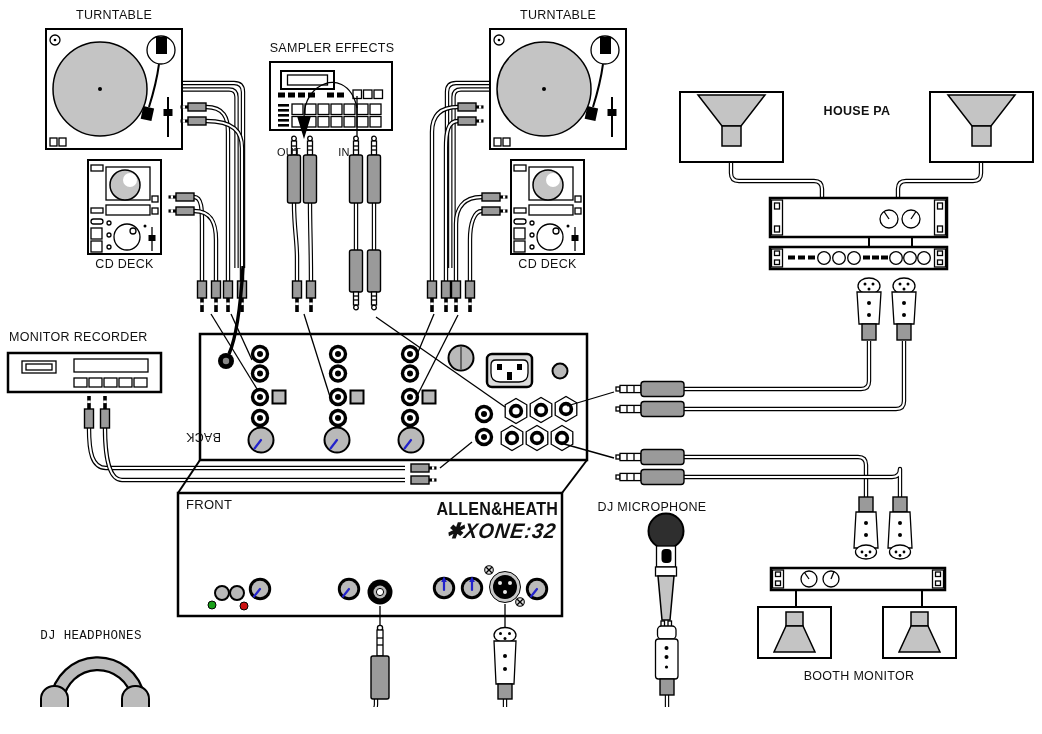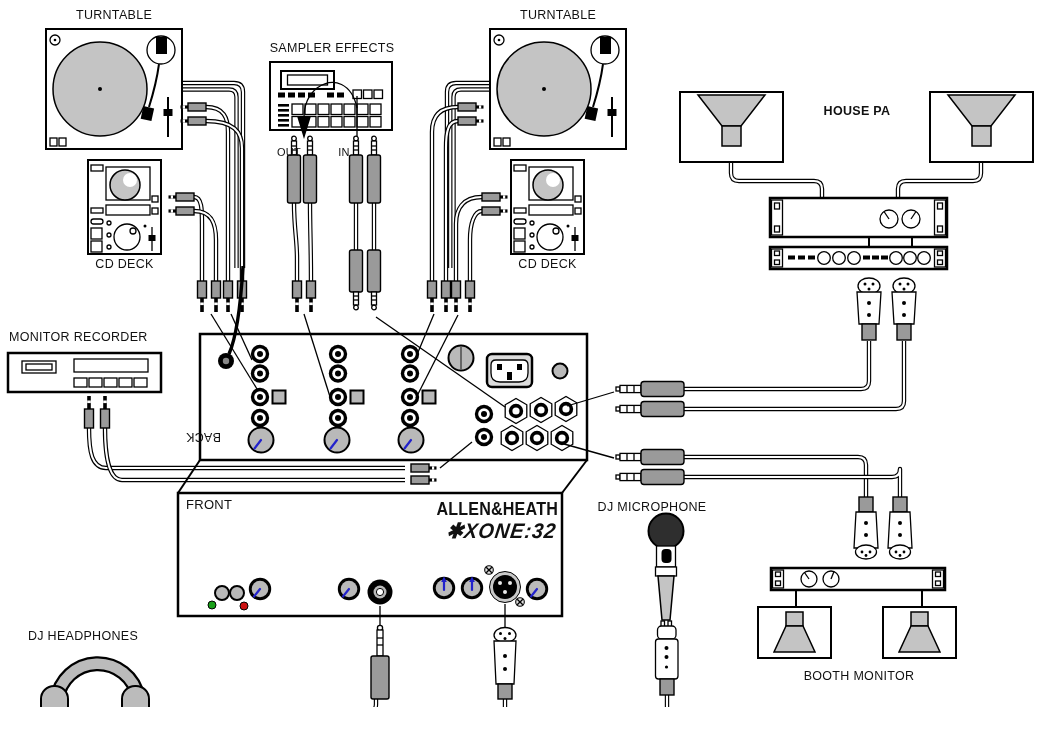--- a/index.html
+++ b/index.html
@@ -547,7 +547,7 @@
 <div class="lbl" id="brand" style="left:420px;top:499px;width:138px;">ALLEN&amp;HEATH</div>
 <div class="lbl" id="model" style="left:420px;top:519px;width:138px;"><span>✱</span><span>XONE:32</span></div>
 <div class="lbl ctr" style="left:591px;top:500px;width:122px;">DJ MICROPHONE</div>
-<div class="lbl ctr" style="left:16px;top:629px;width:134px;">DJ HEADPHONES</div>
+<div class="lbl ctr" style="left:24px;top:629px;width:134px;font-family:Liberation Mono, monospace;">DJ HEADPHONES</div>
 <div class="lbl ctr" style="left:789px;top:669px;width:140px;">BOOTH MONITOR</div>
 
 </div>

